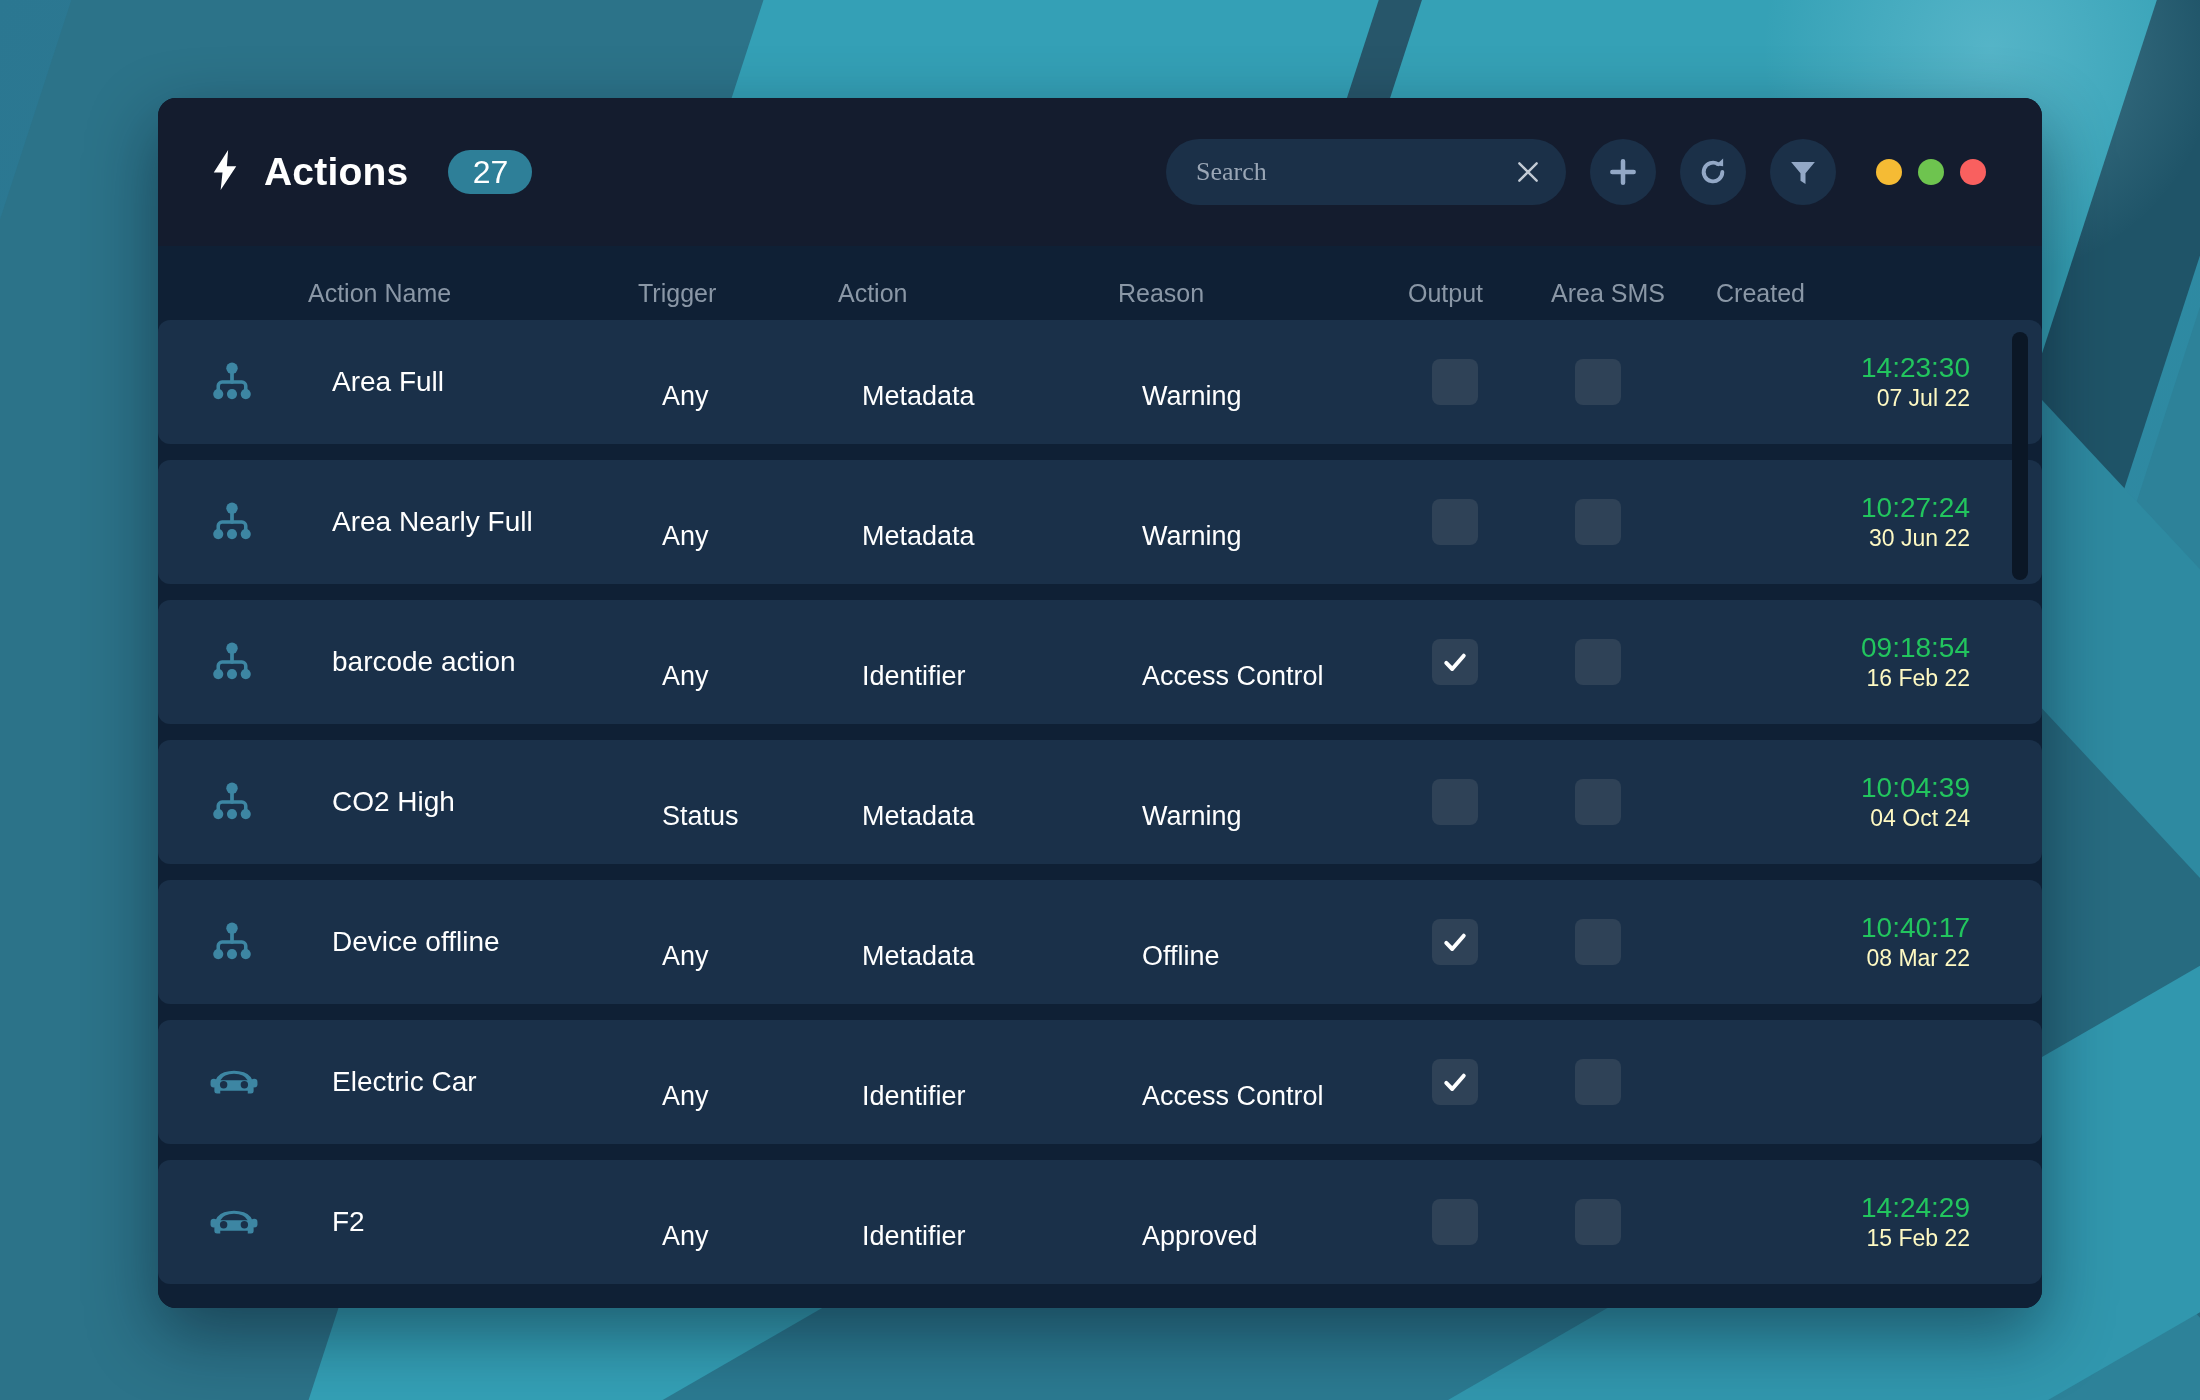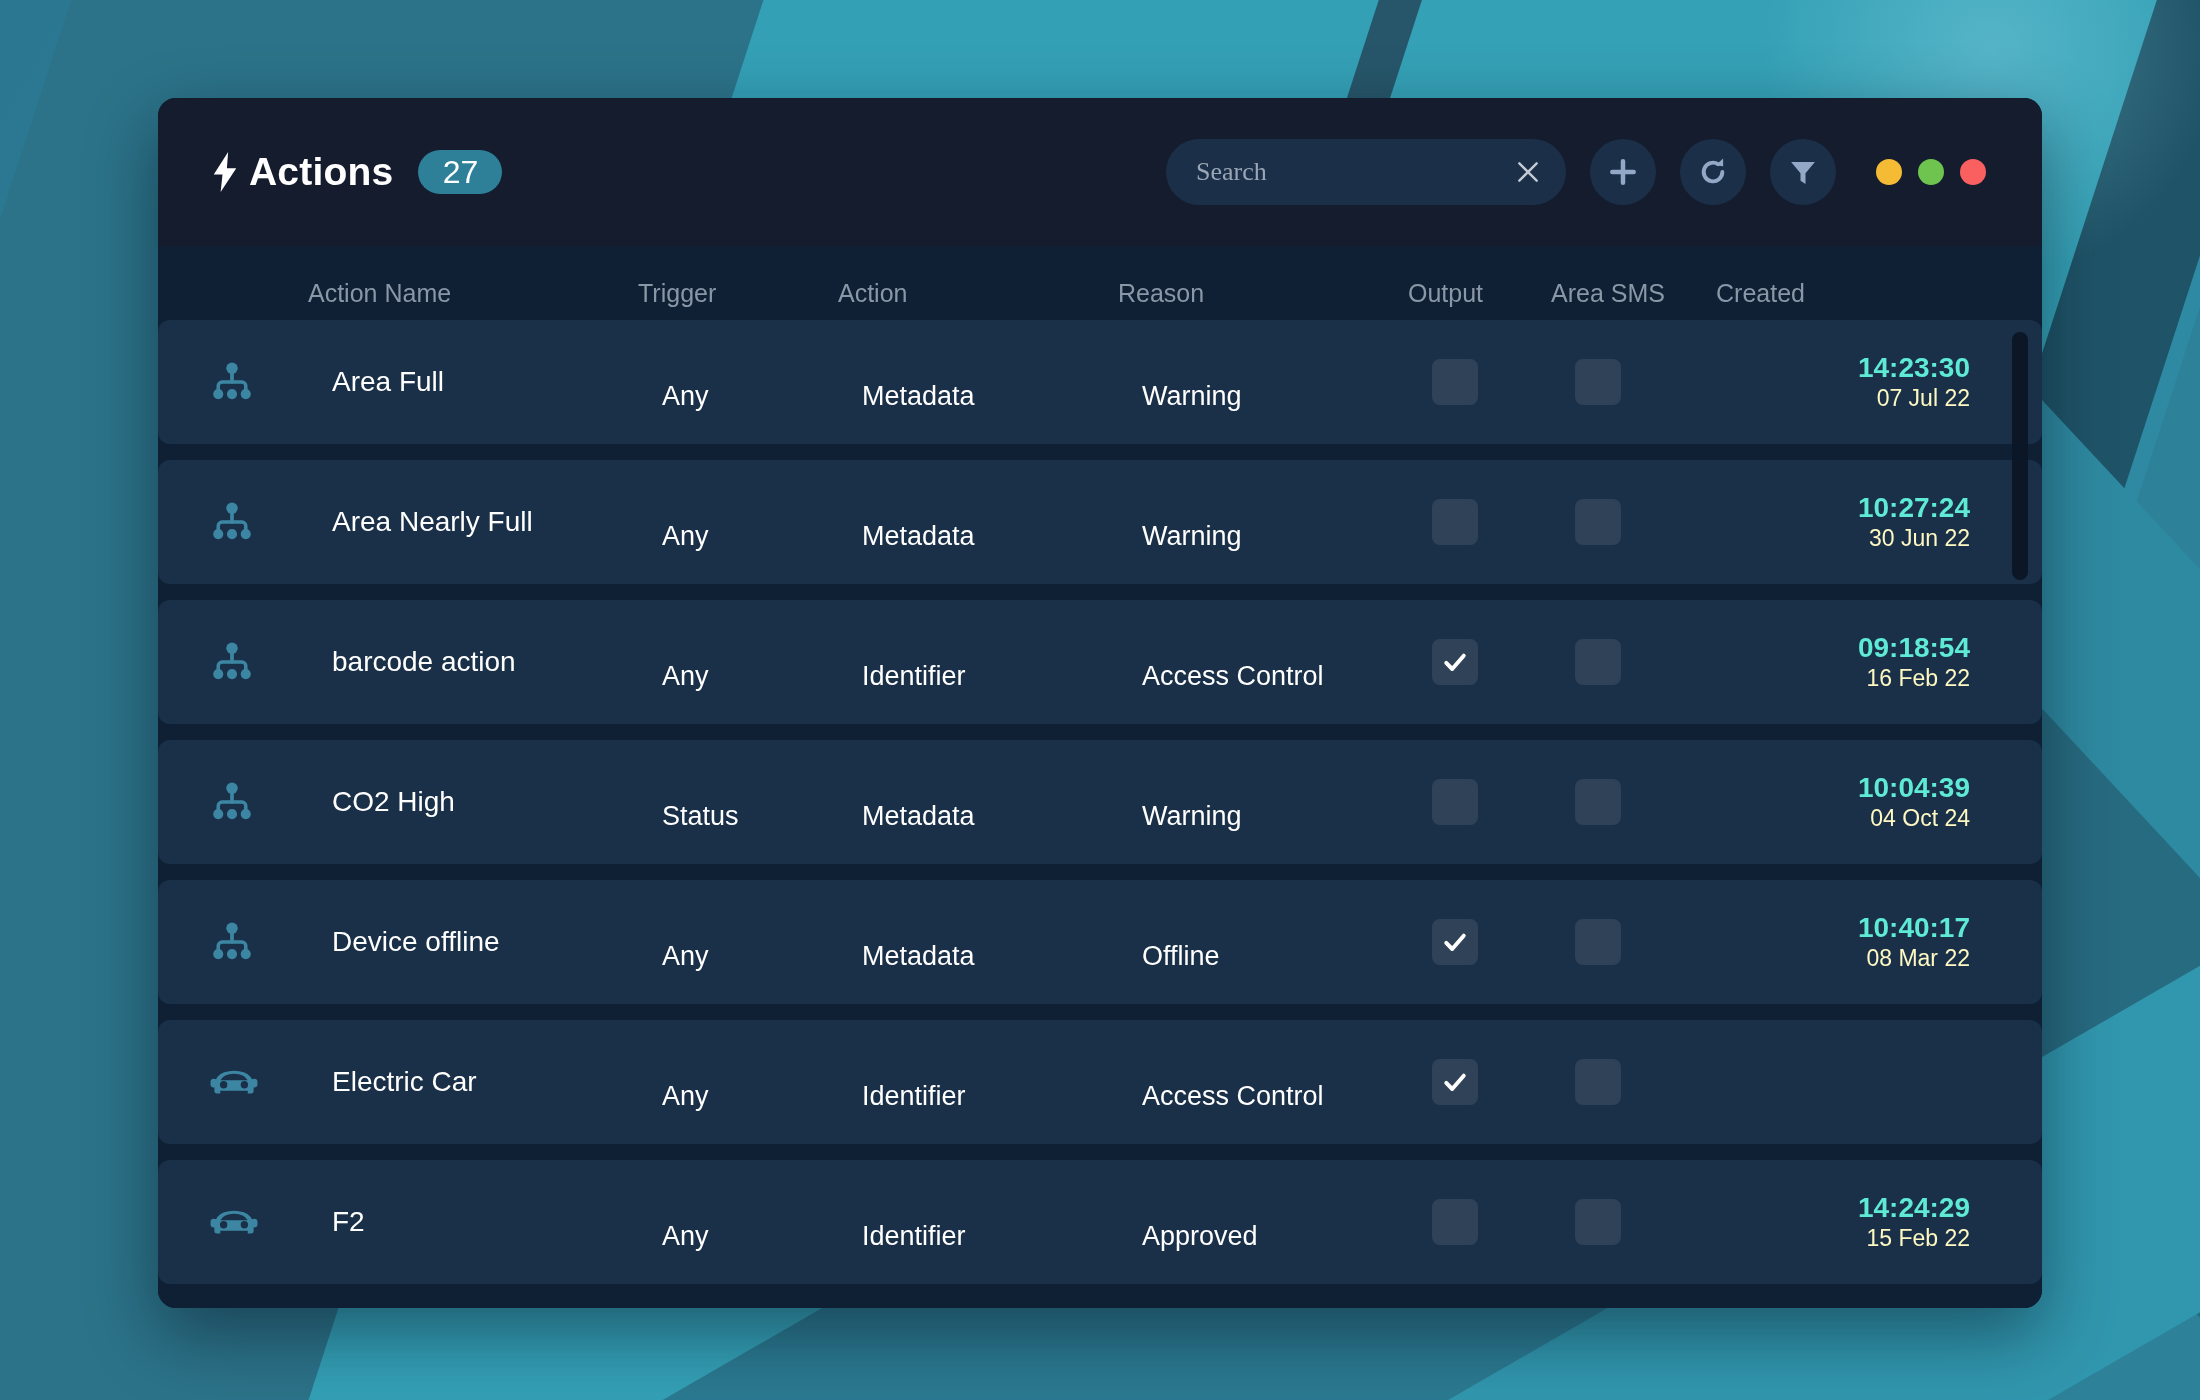--- a/index.html
+++ b/index.html
@@ -121,8 +121,7 @@
   }
   .title-left {
     display: flex;
-    align-items: center;
-    gap: 9px;
+    gap: 24px;
   }
   .bolt-icon {
     width: 30px; height: 40px;

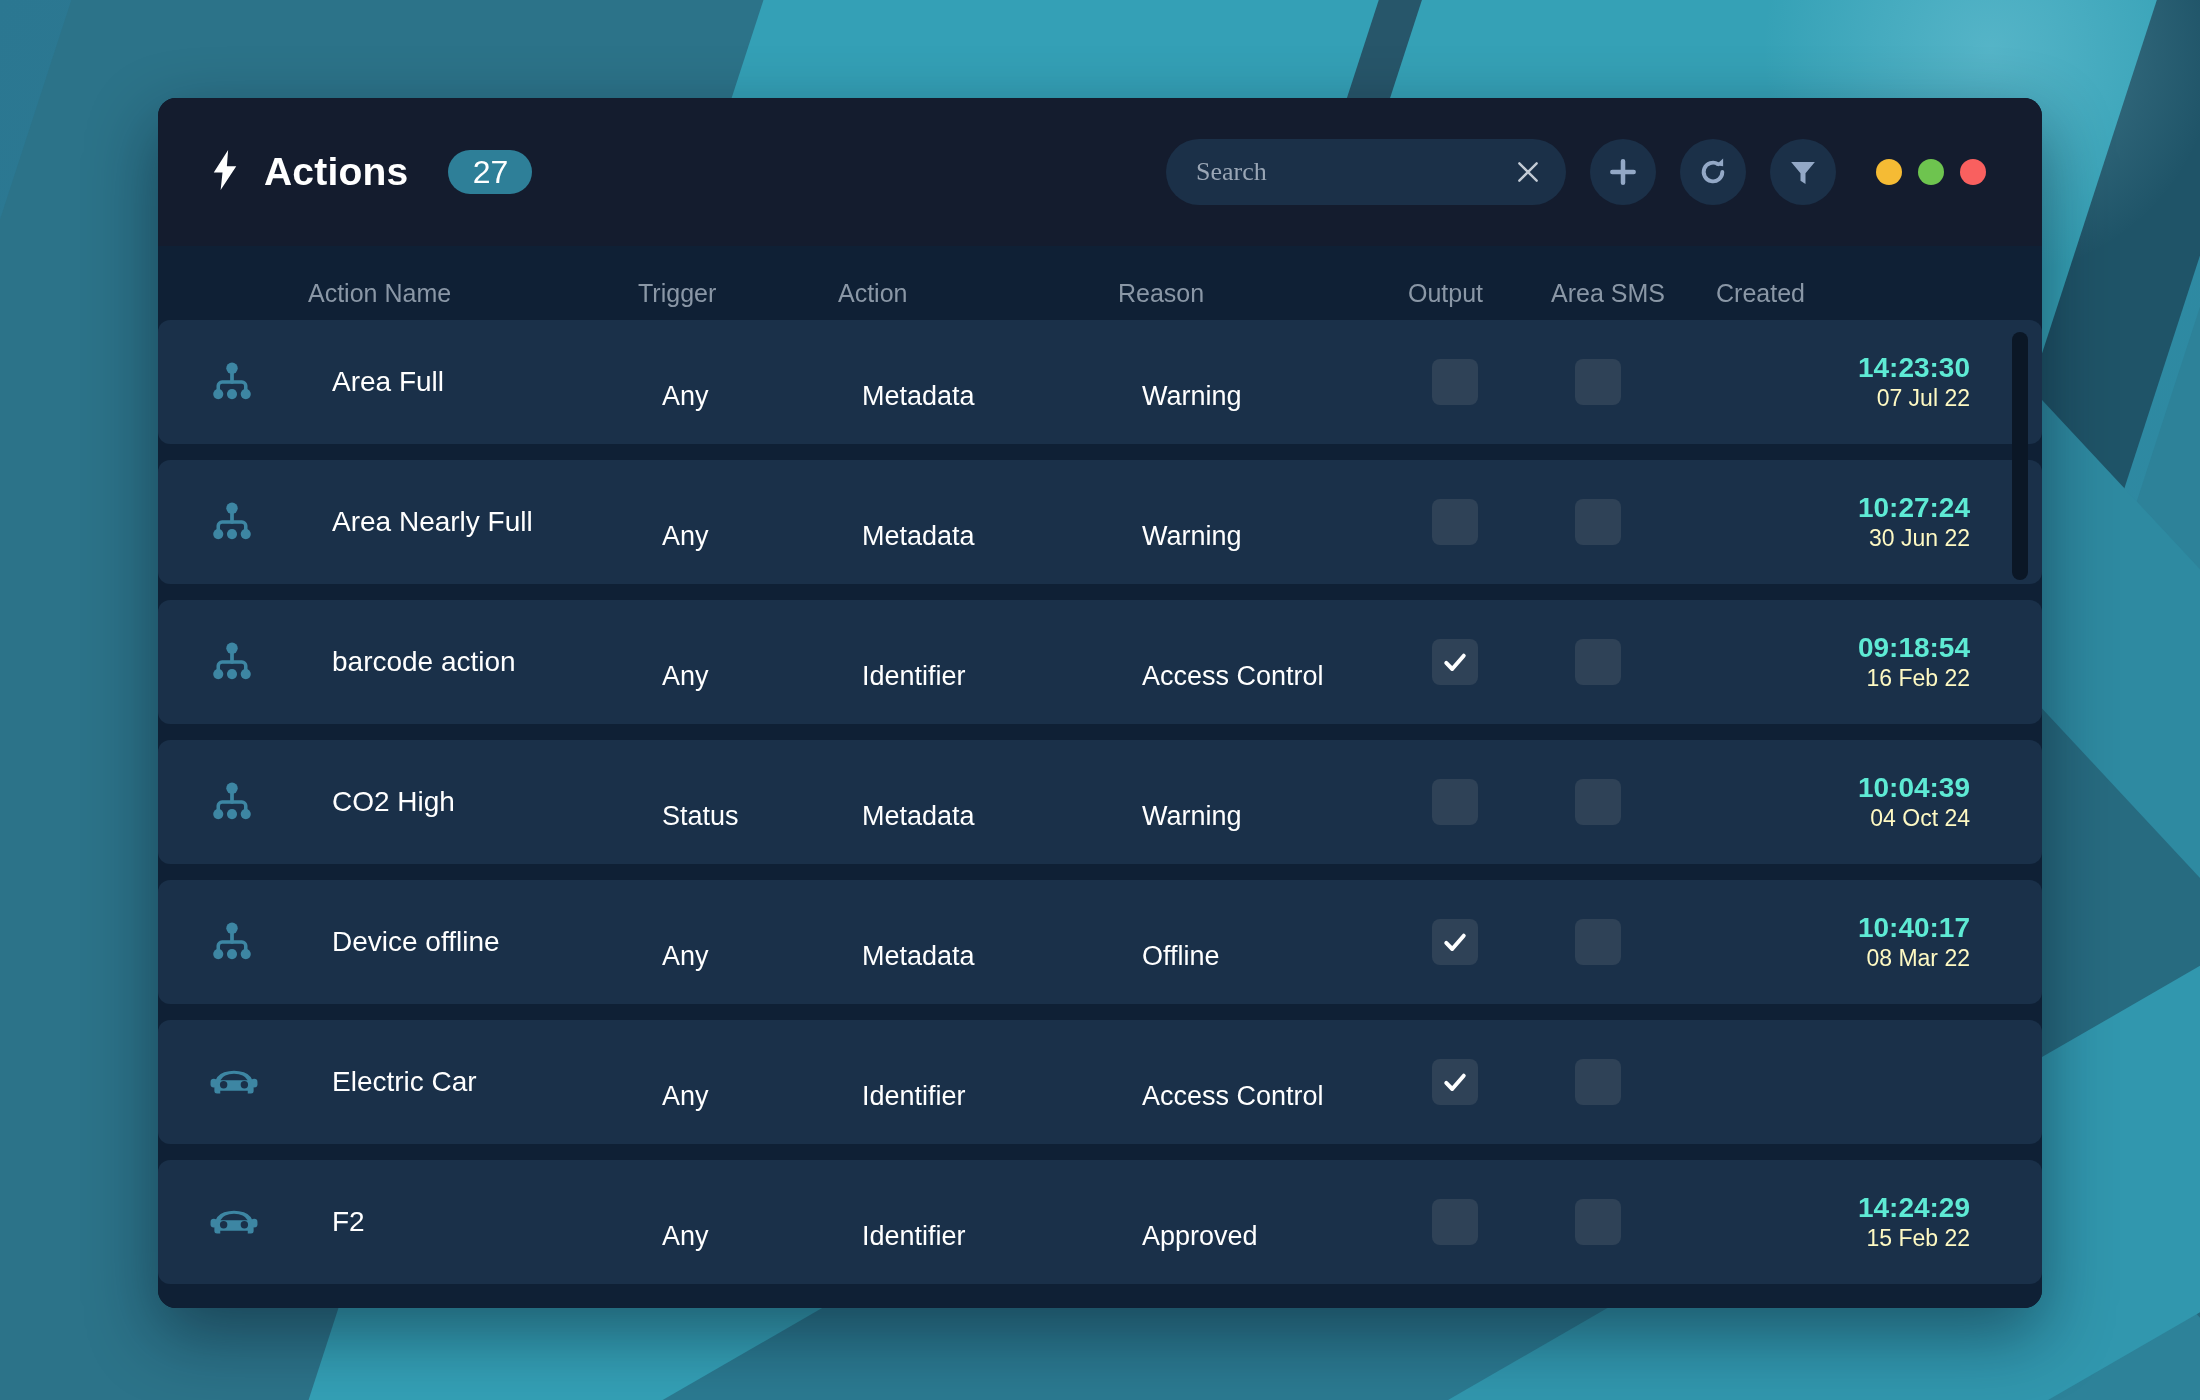--- a/index.html
+++ b/index.html
@@ -264,9 +264,9 @@
     padding-right: 2px;
   }
   .created .time {
-    color: #5eead4;
+    color: #22c55e;
     font-size: 28px;
-    font-weight: bold;
+    font-weight: normal;
     line-height: 1.18;
   }
   .created .date {

